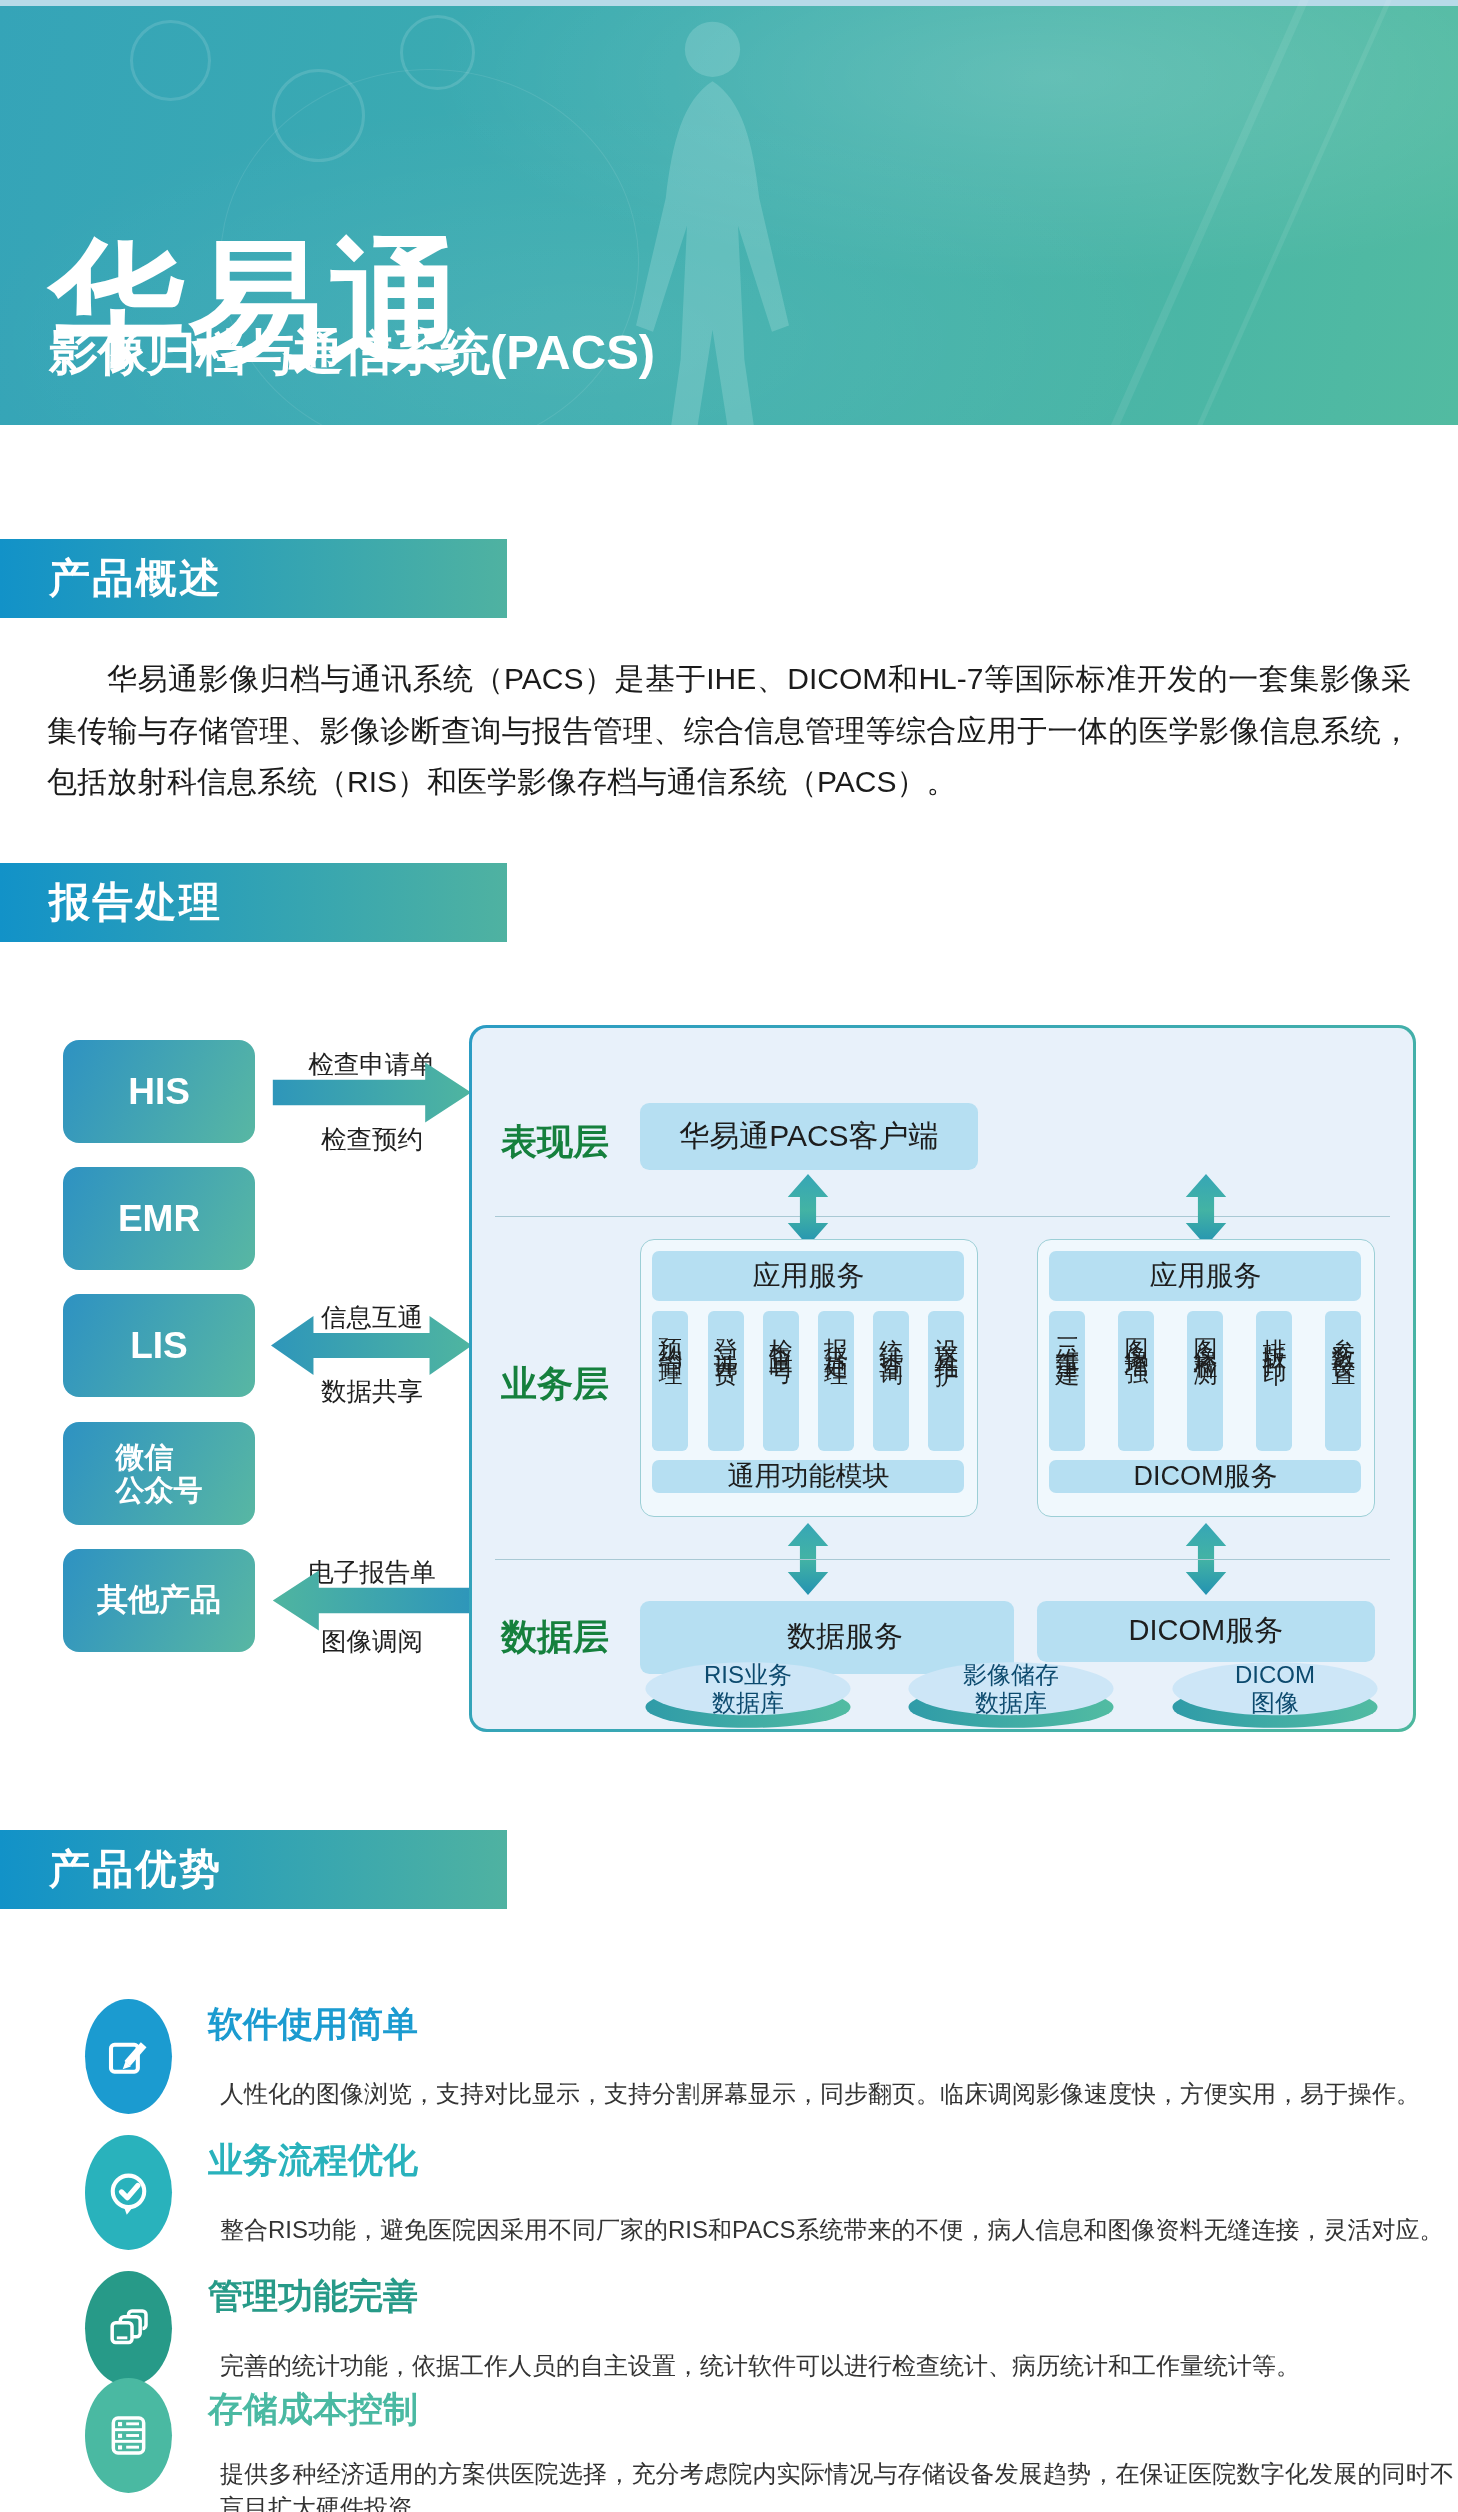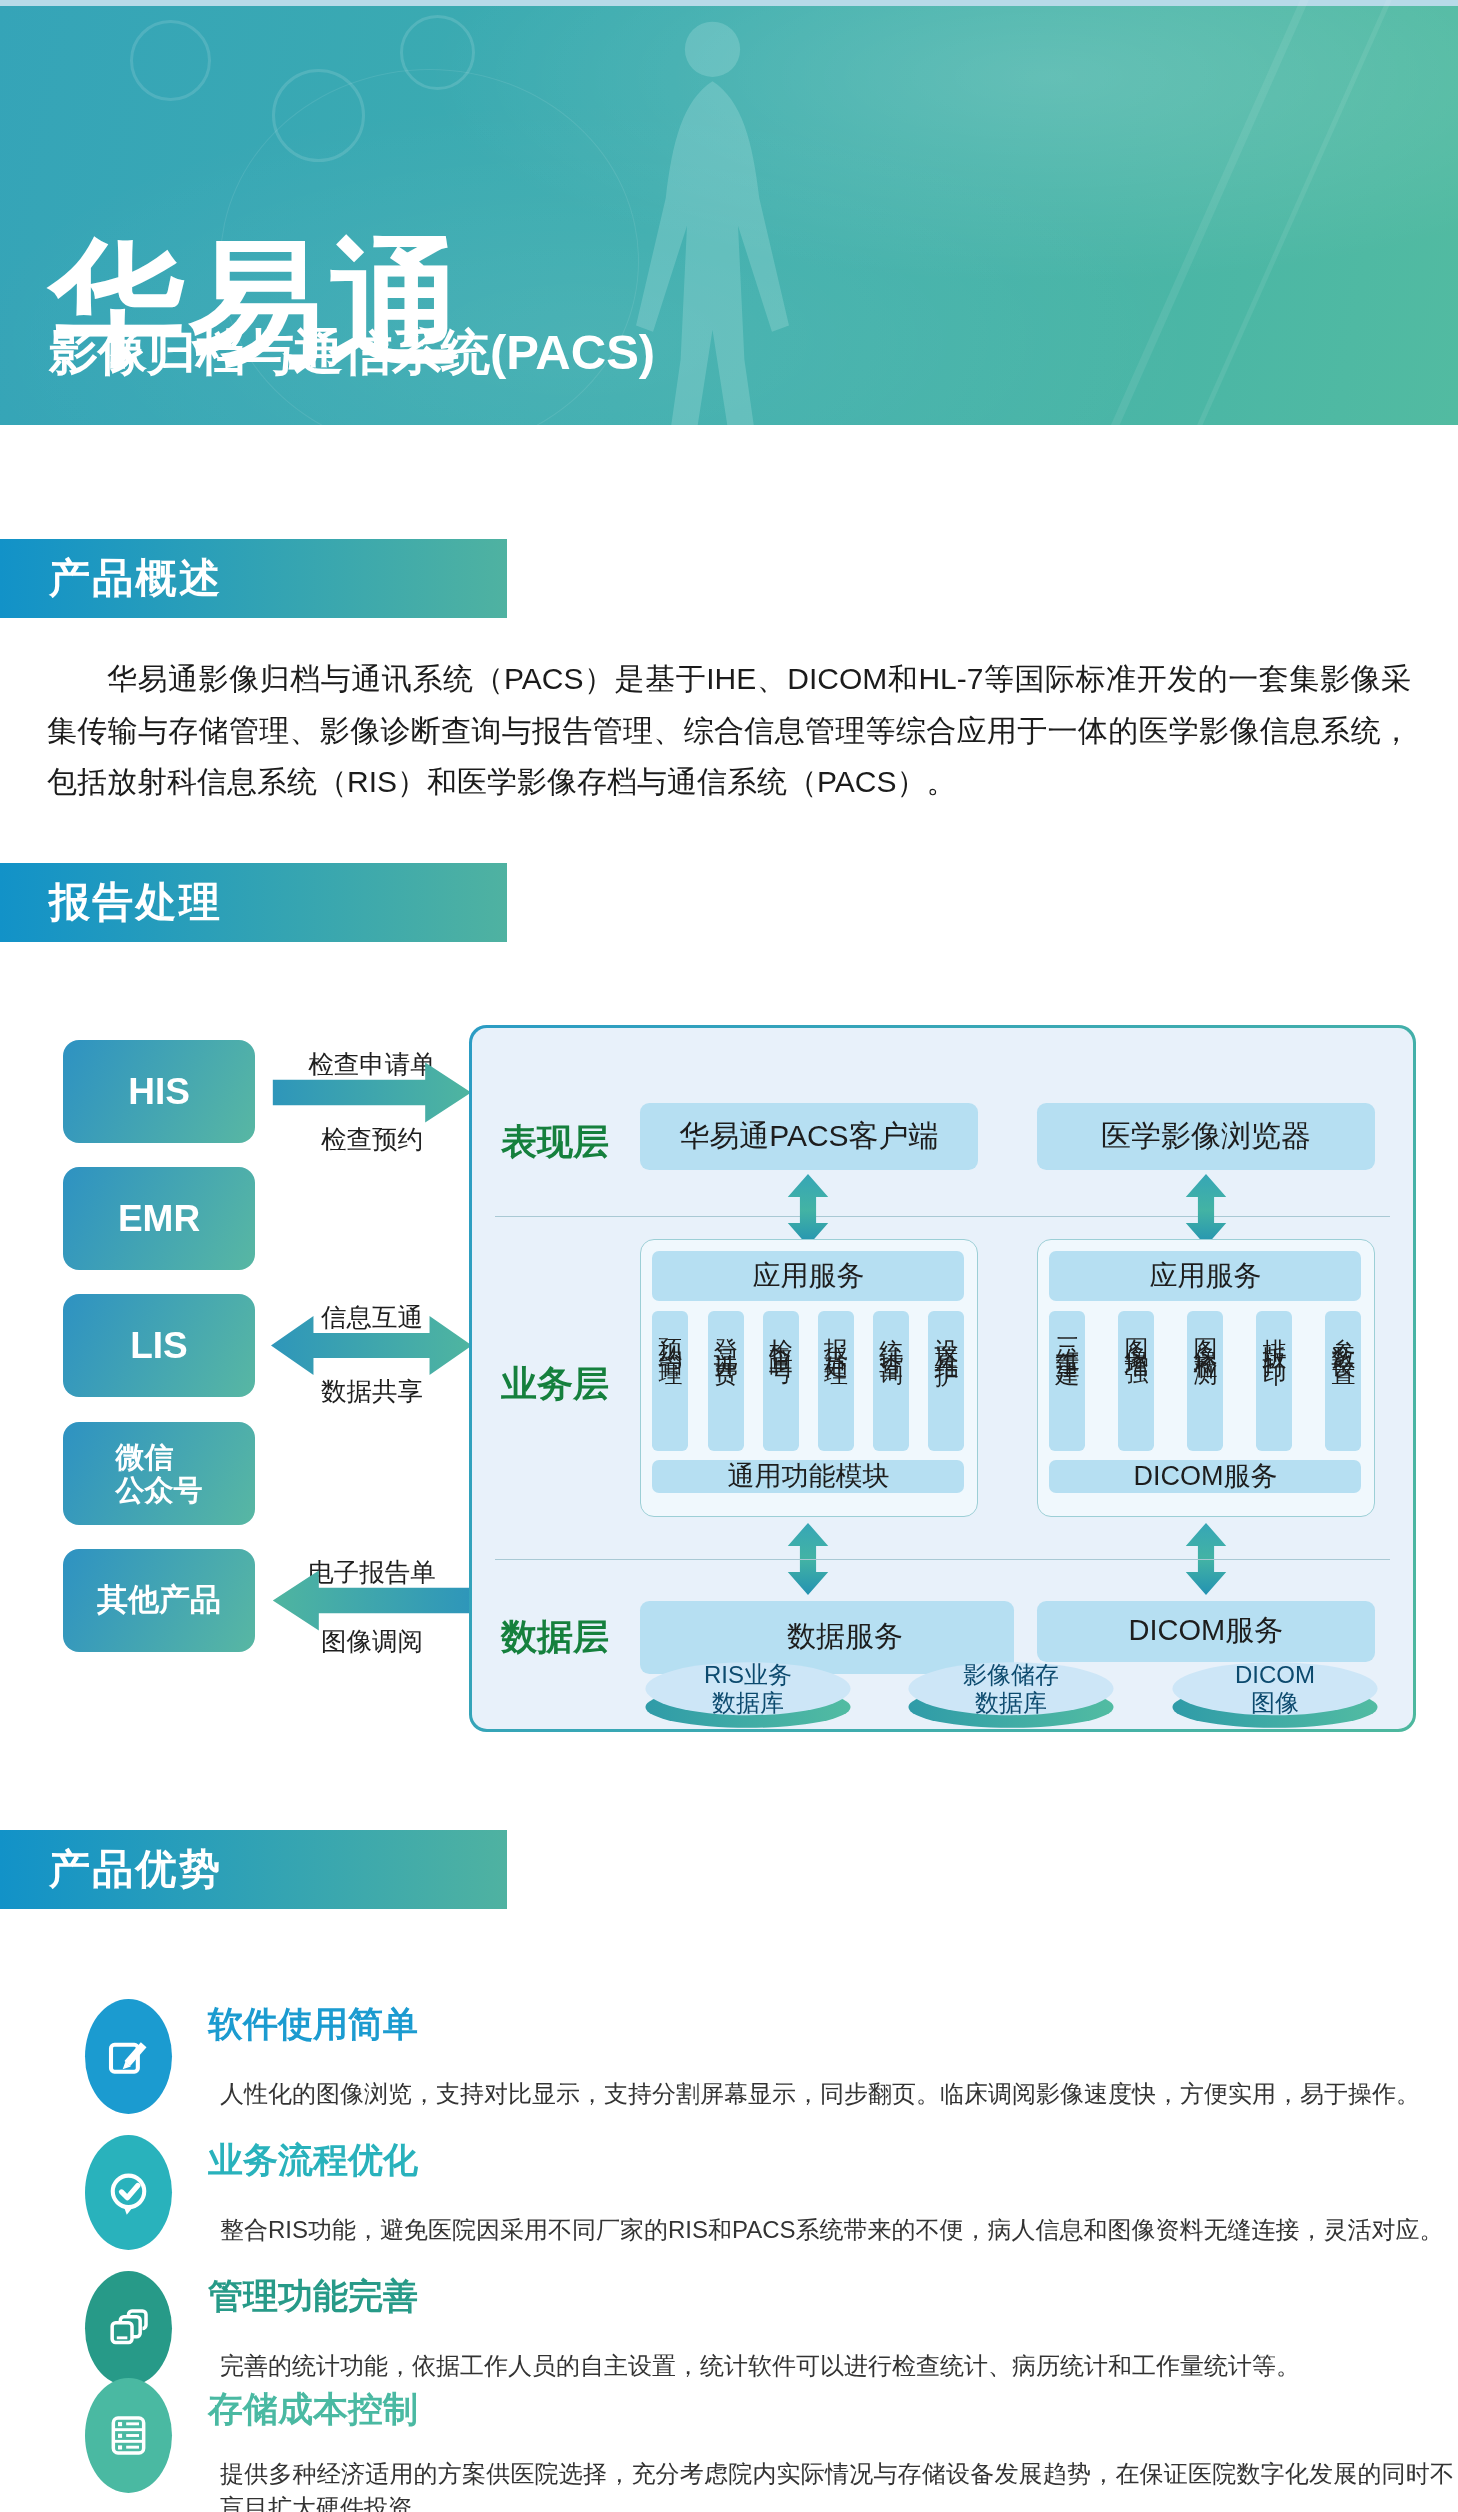--- a/index.html
+++ b/index.html
@@ -174,7 +174,6 @@
 
       <div class="layer-label" style="top: 90px; margin-top: 0px;">表现层</div>
       <div class="chip" style="left:168px;top:75px;width:338px;height:67px;">华易通PACS客户端</div>
-      <div class="chip" style="left:565px;top:75px;width:338px;height:67px;">医学影像浏览器</div>
 
       <div class="divider" style="top:188px;"></div>
 

